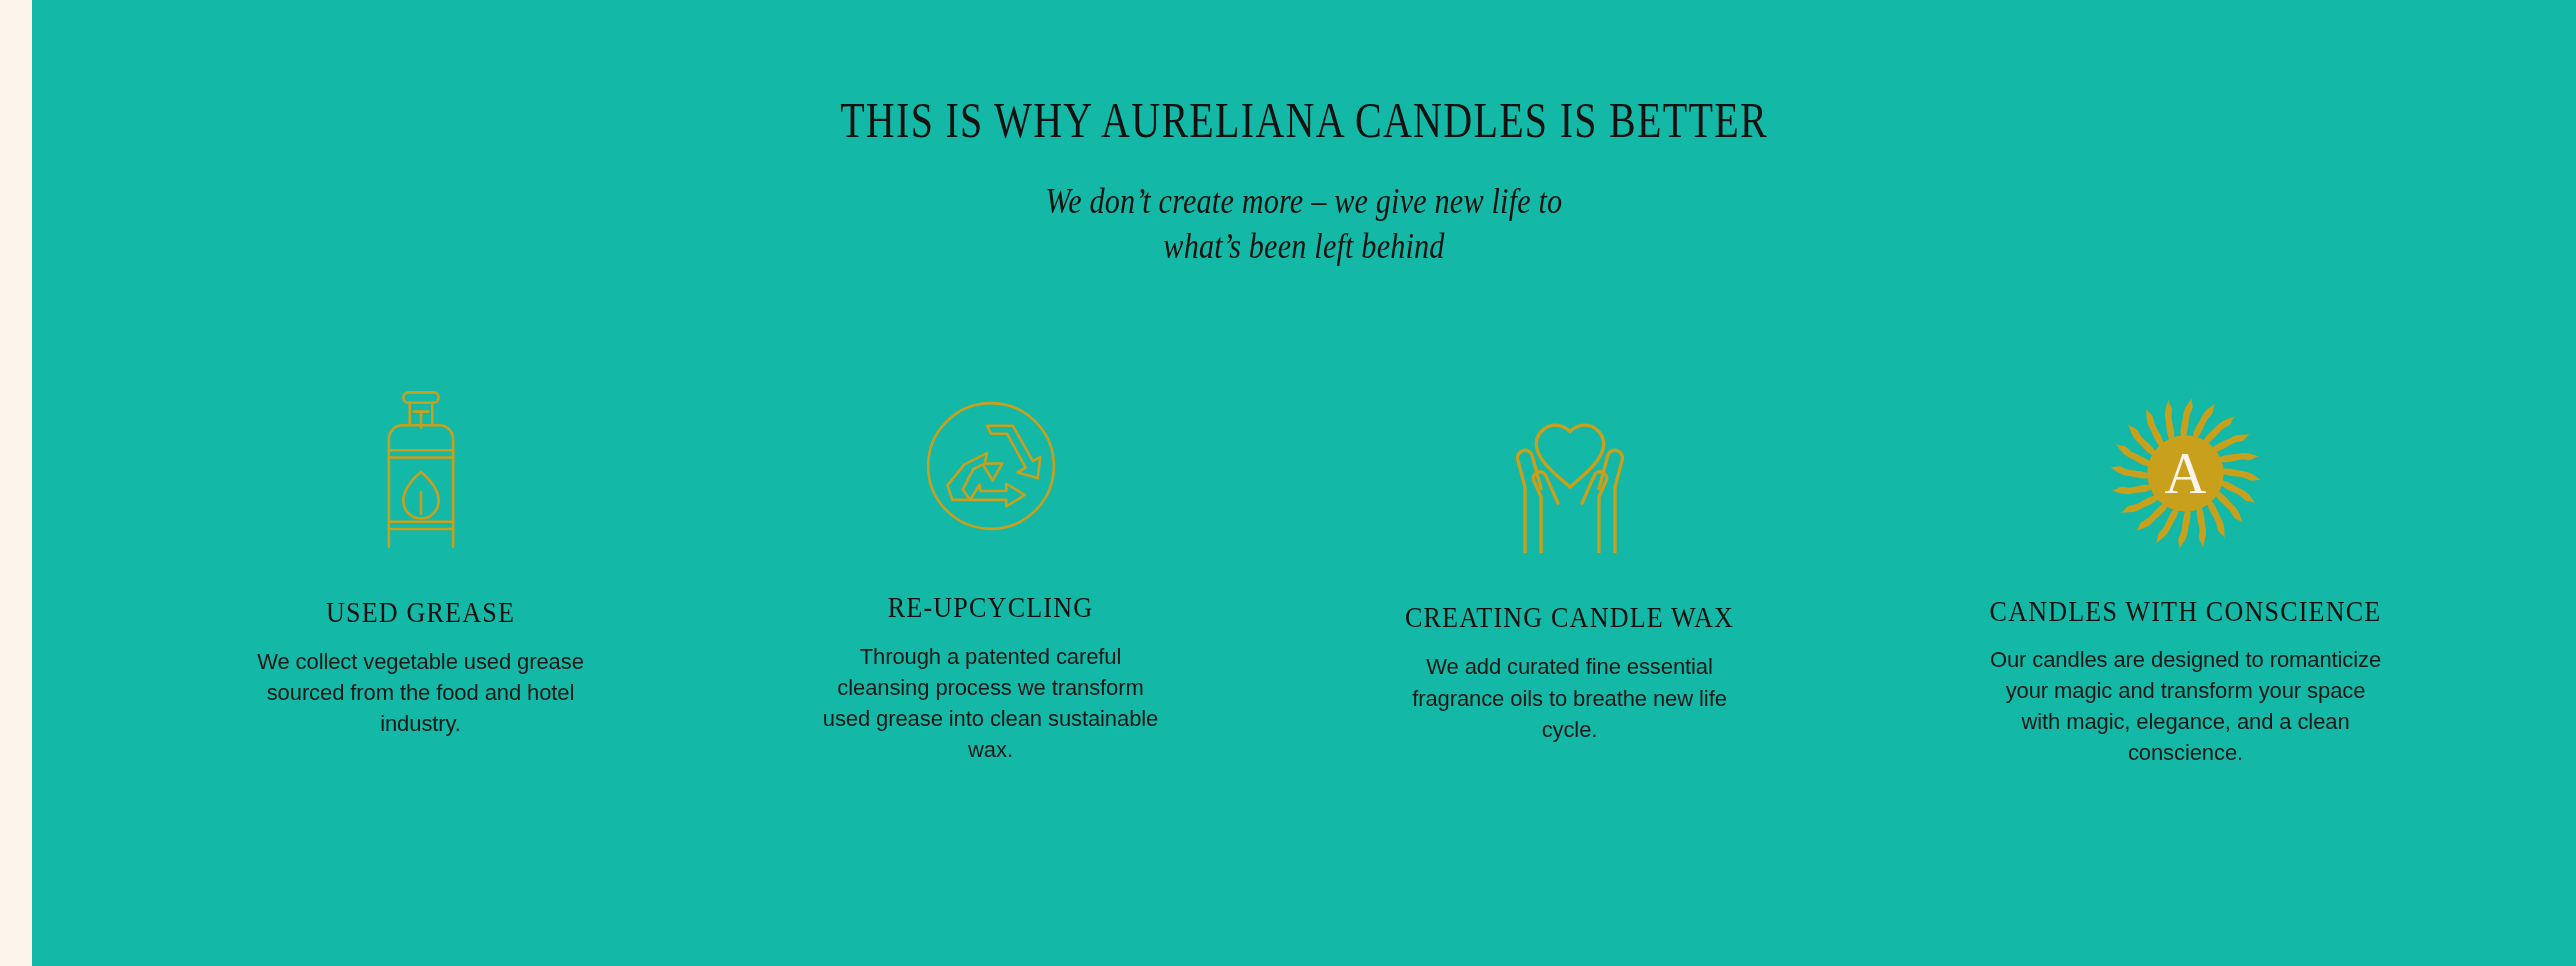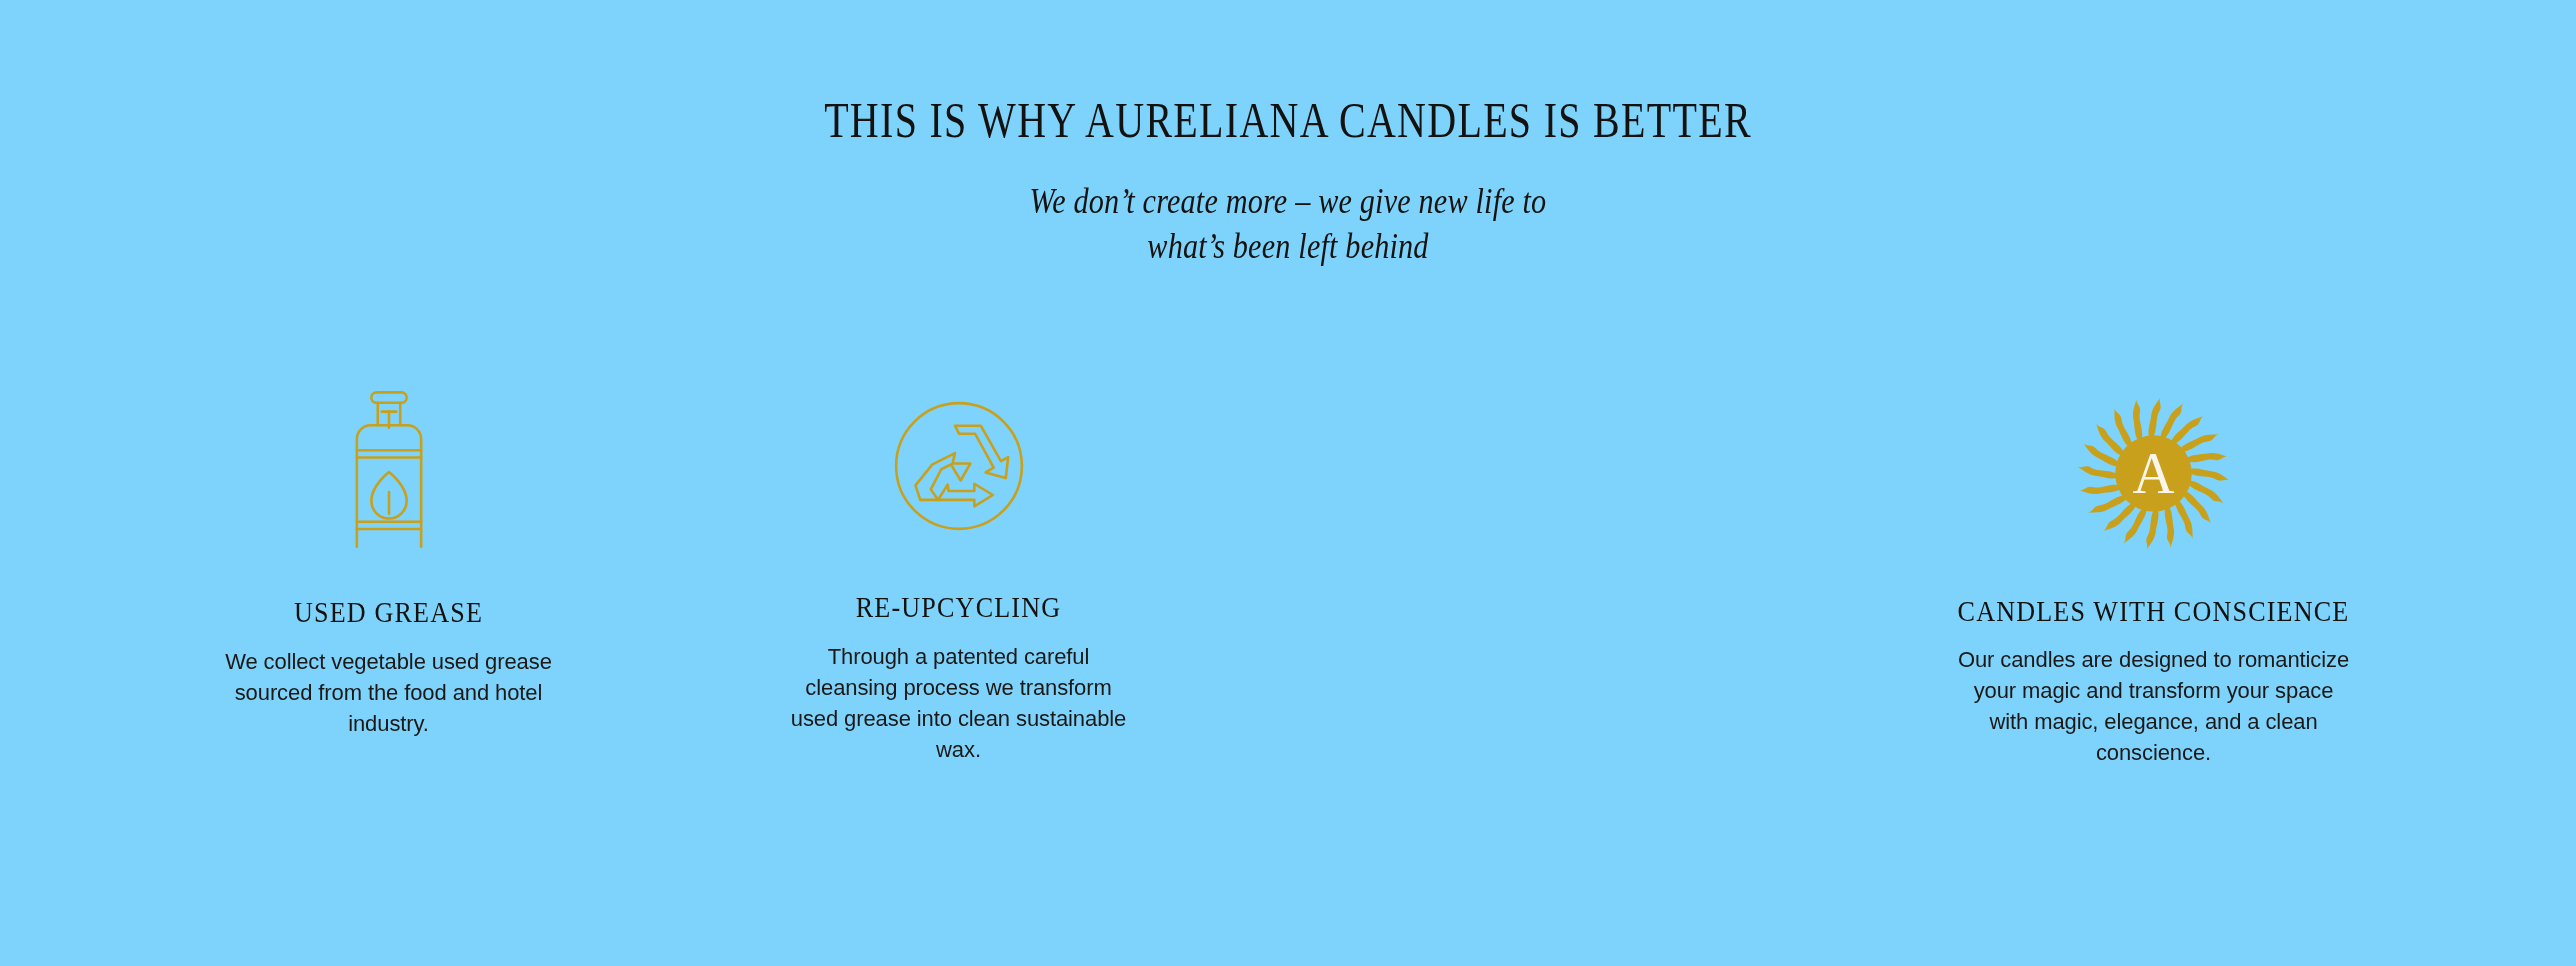--- a/index.html
+++ b/index.html
@@ -18,7 +18,8 @@
   .page {
     position: absolute;
     inset: 0;
-    background: #7dd3fc;
+    background: #14b8a6;
+    margin-left: 32px;
   }
 
   

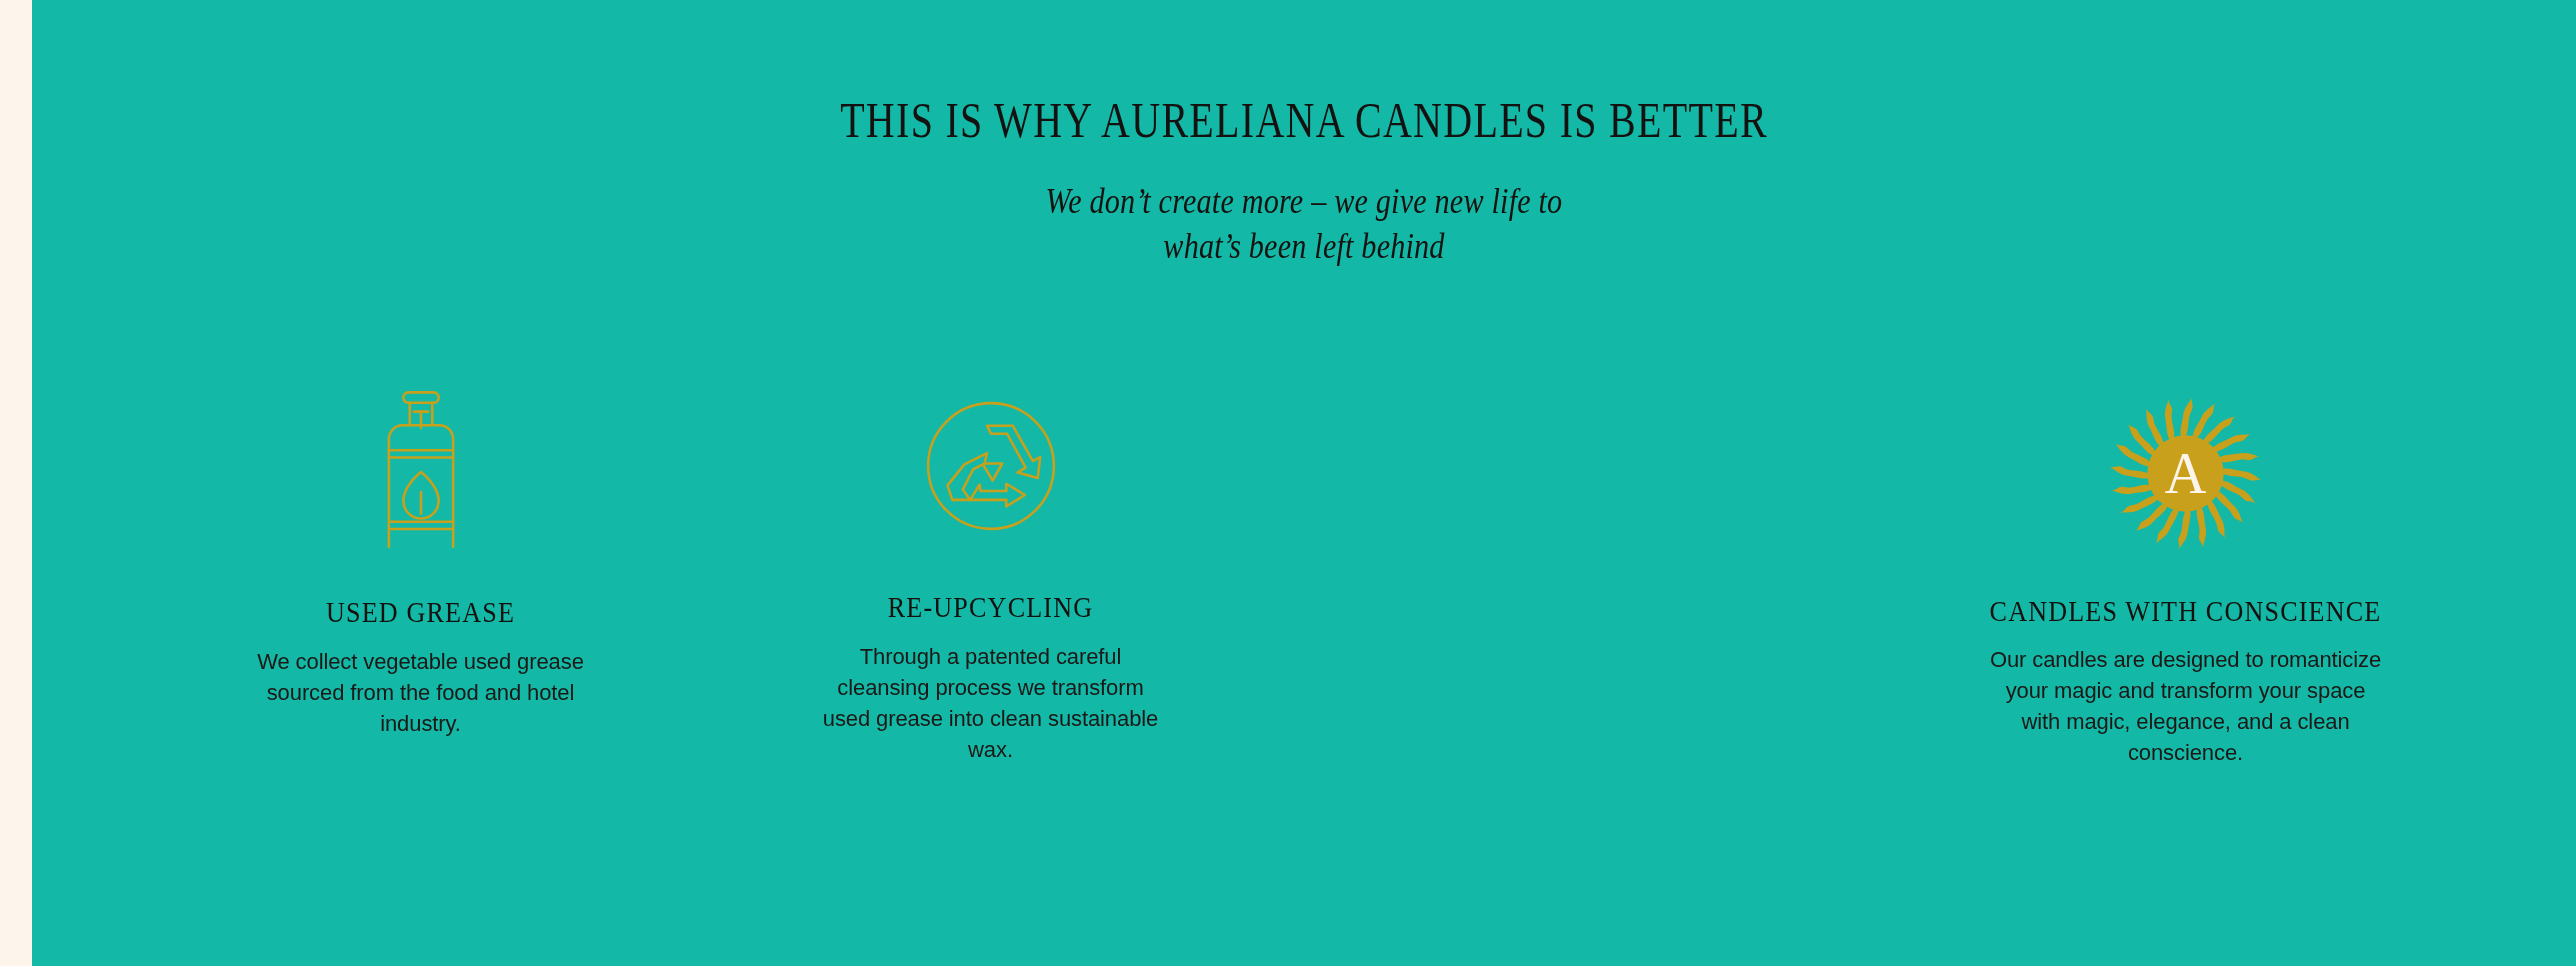--- a/index.html
+++ b/index.html
@@ -179,6 +179,22 @@
       <div class="col-body" style="width:338px;margin-left:auto;margin-right:auto;">We collect vegetable used grease sourced from the food and hotel industry.</div>
     </div>
 
+    <div class="col" id="col-3">
+      <div class="icon-slot">
+        <svg width="158" height="143" viewBox="0 0 196 178" fill="none" stroke="#C9A01B" stroke-width="4.2" stroke-linecap="round" stroke-linejoin="round">
+
+          <path d="M98 96 C80 80 56 62 56 42 a24 24 0 0 1 42 -15 a24 24 0 0 1 42 15 C140 62 116 80 98 96 Z"></path>
+
+          <path d="M42 178 V96 L33 62 a9 9 0 0 1 18 -5 L62 98"></path>
+          <path d="M62 178 V108 L53 88 a8 8 0 0 1 15 -6 L83 116"></path>
+
+          <path d="M154 178 V96 L163 62 a9 9 0 0 0 -18 -5 L134 98"></path>
+          <path d="M134 178 V108 L143 88 a8 8 0 0 0 -15 -6 L113 116"></path>
+        </svg>
+      </div>
+      <div class="col-title">CREATING CANDLE WAX</div>
+      <div class="col-body" style="width:354px;margin-left:auto;margin-right:auto;">We add curated fine essential fragrance oils to breathe new life cycle.</div>
+    </div>
 
     <div class="col" id="col-4">
       <div class="icon-slot">

